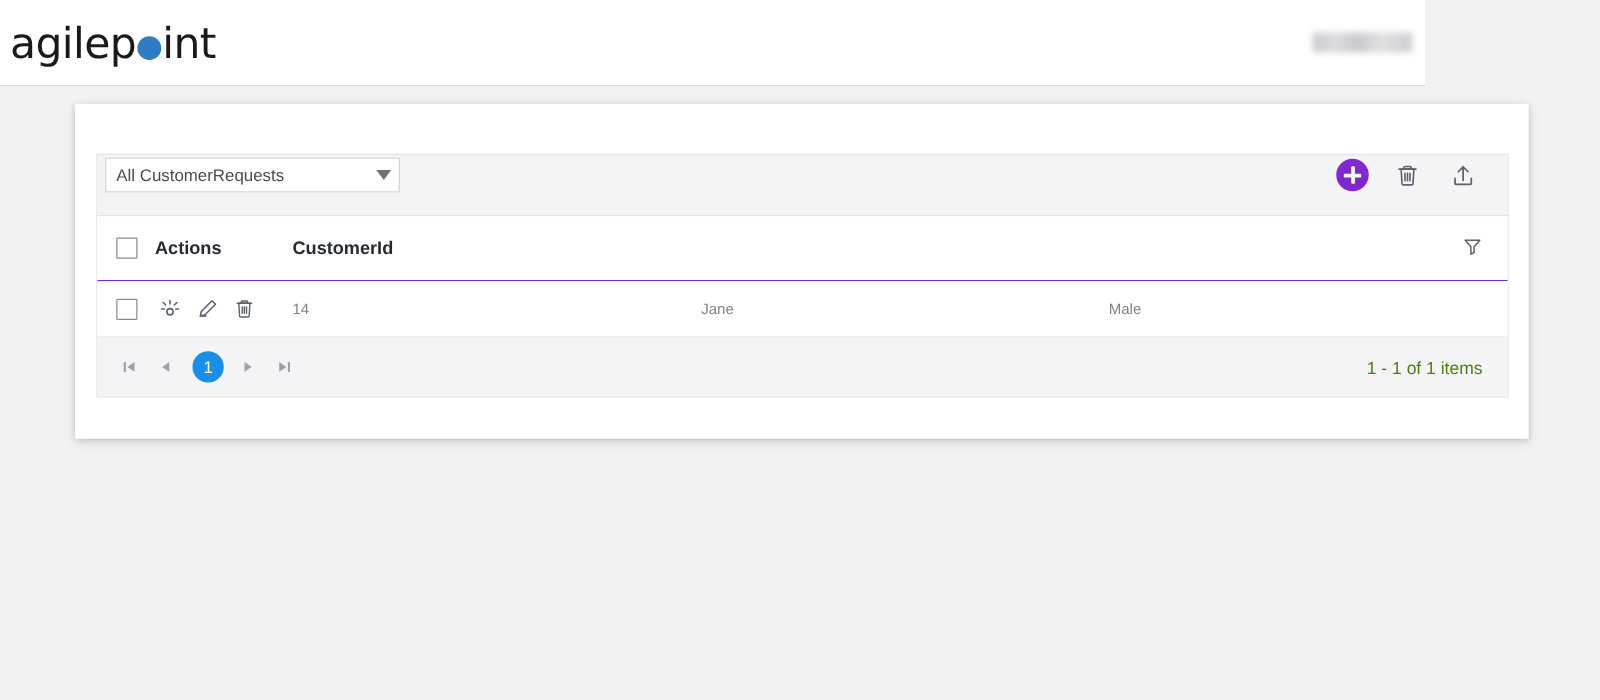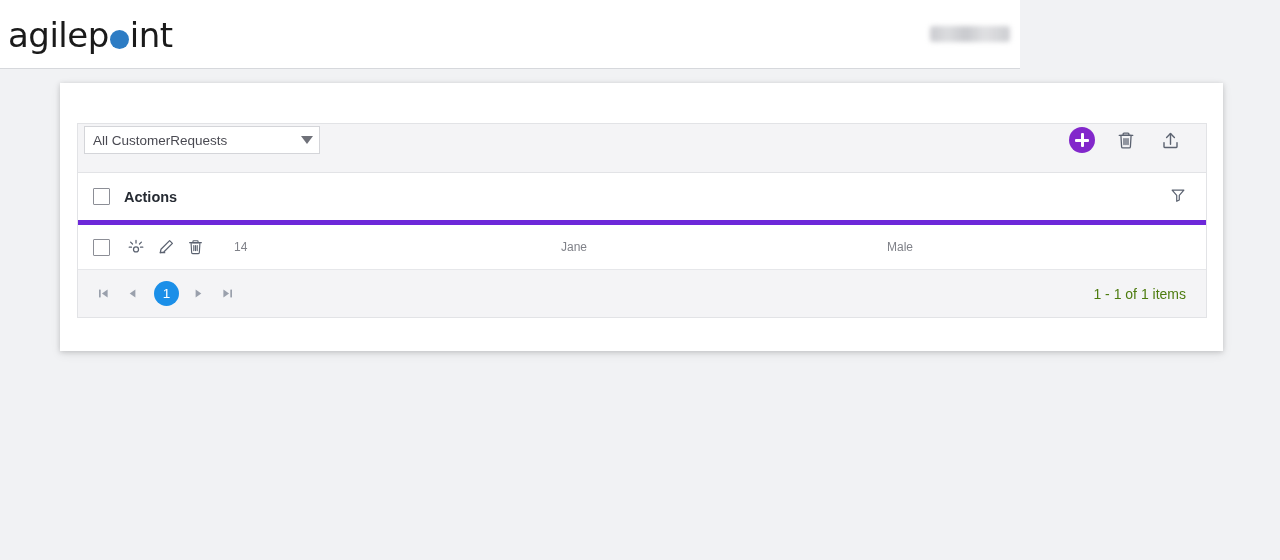--- a/index.html
+++ b/index.html
@@ -20,7 +20,7 @@
   .topbar {
     position: absolute;
     left: 0; top: 0;
-    width: 1020px;
+    width: 1140px;
     height: 69px;
     background: #ffffff;
     border-bottom: 1px solid #d6d8dc;

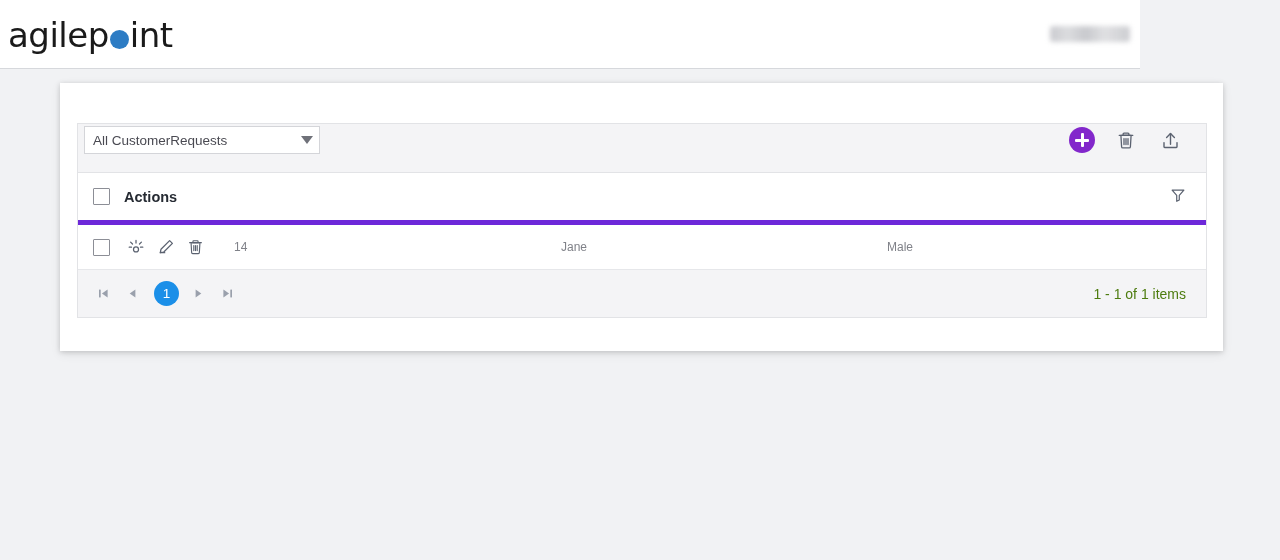--- a/index.html
+++ b/index.html
@@ -171,7 +171,7 @@
     height: 52px;
     display: flex;
     align-items: center;
-    border-bottom: 5px solid #6d28d9;
+    border-bottom: 1px solid #6d28d9;
     background: #ffffff;
   }
 

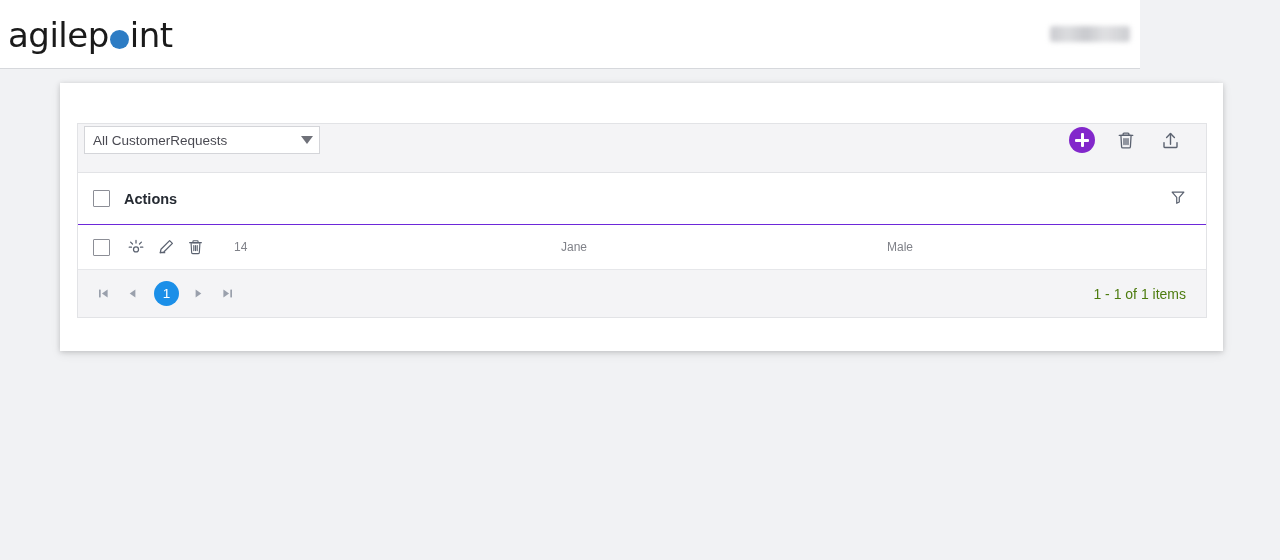--- a/index.html
+++ b/index.html
@@ -329,6 +329,9 @@
         <span>Actions</span>
       </div>
 
+      <div class="col c-custid">
+        <span>CustomerId</span>
+      </div>
 
 
 

